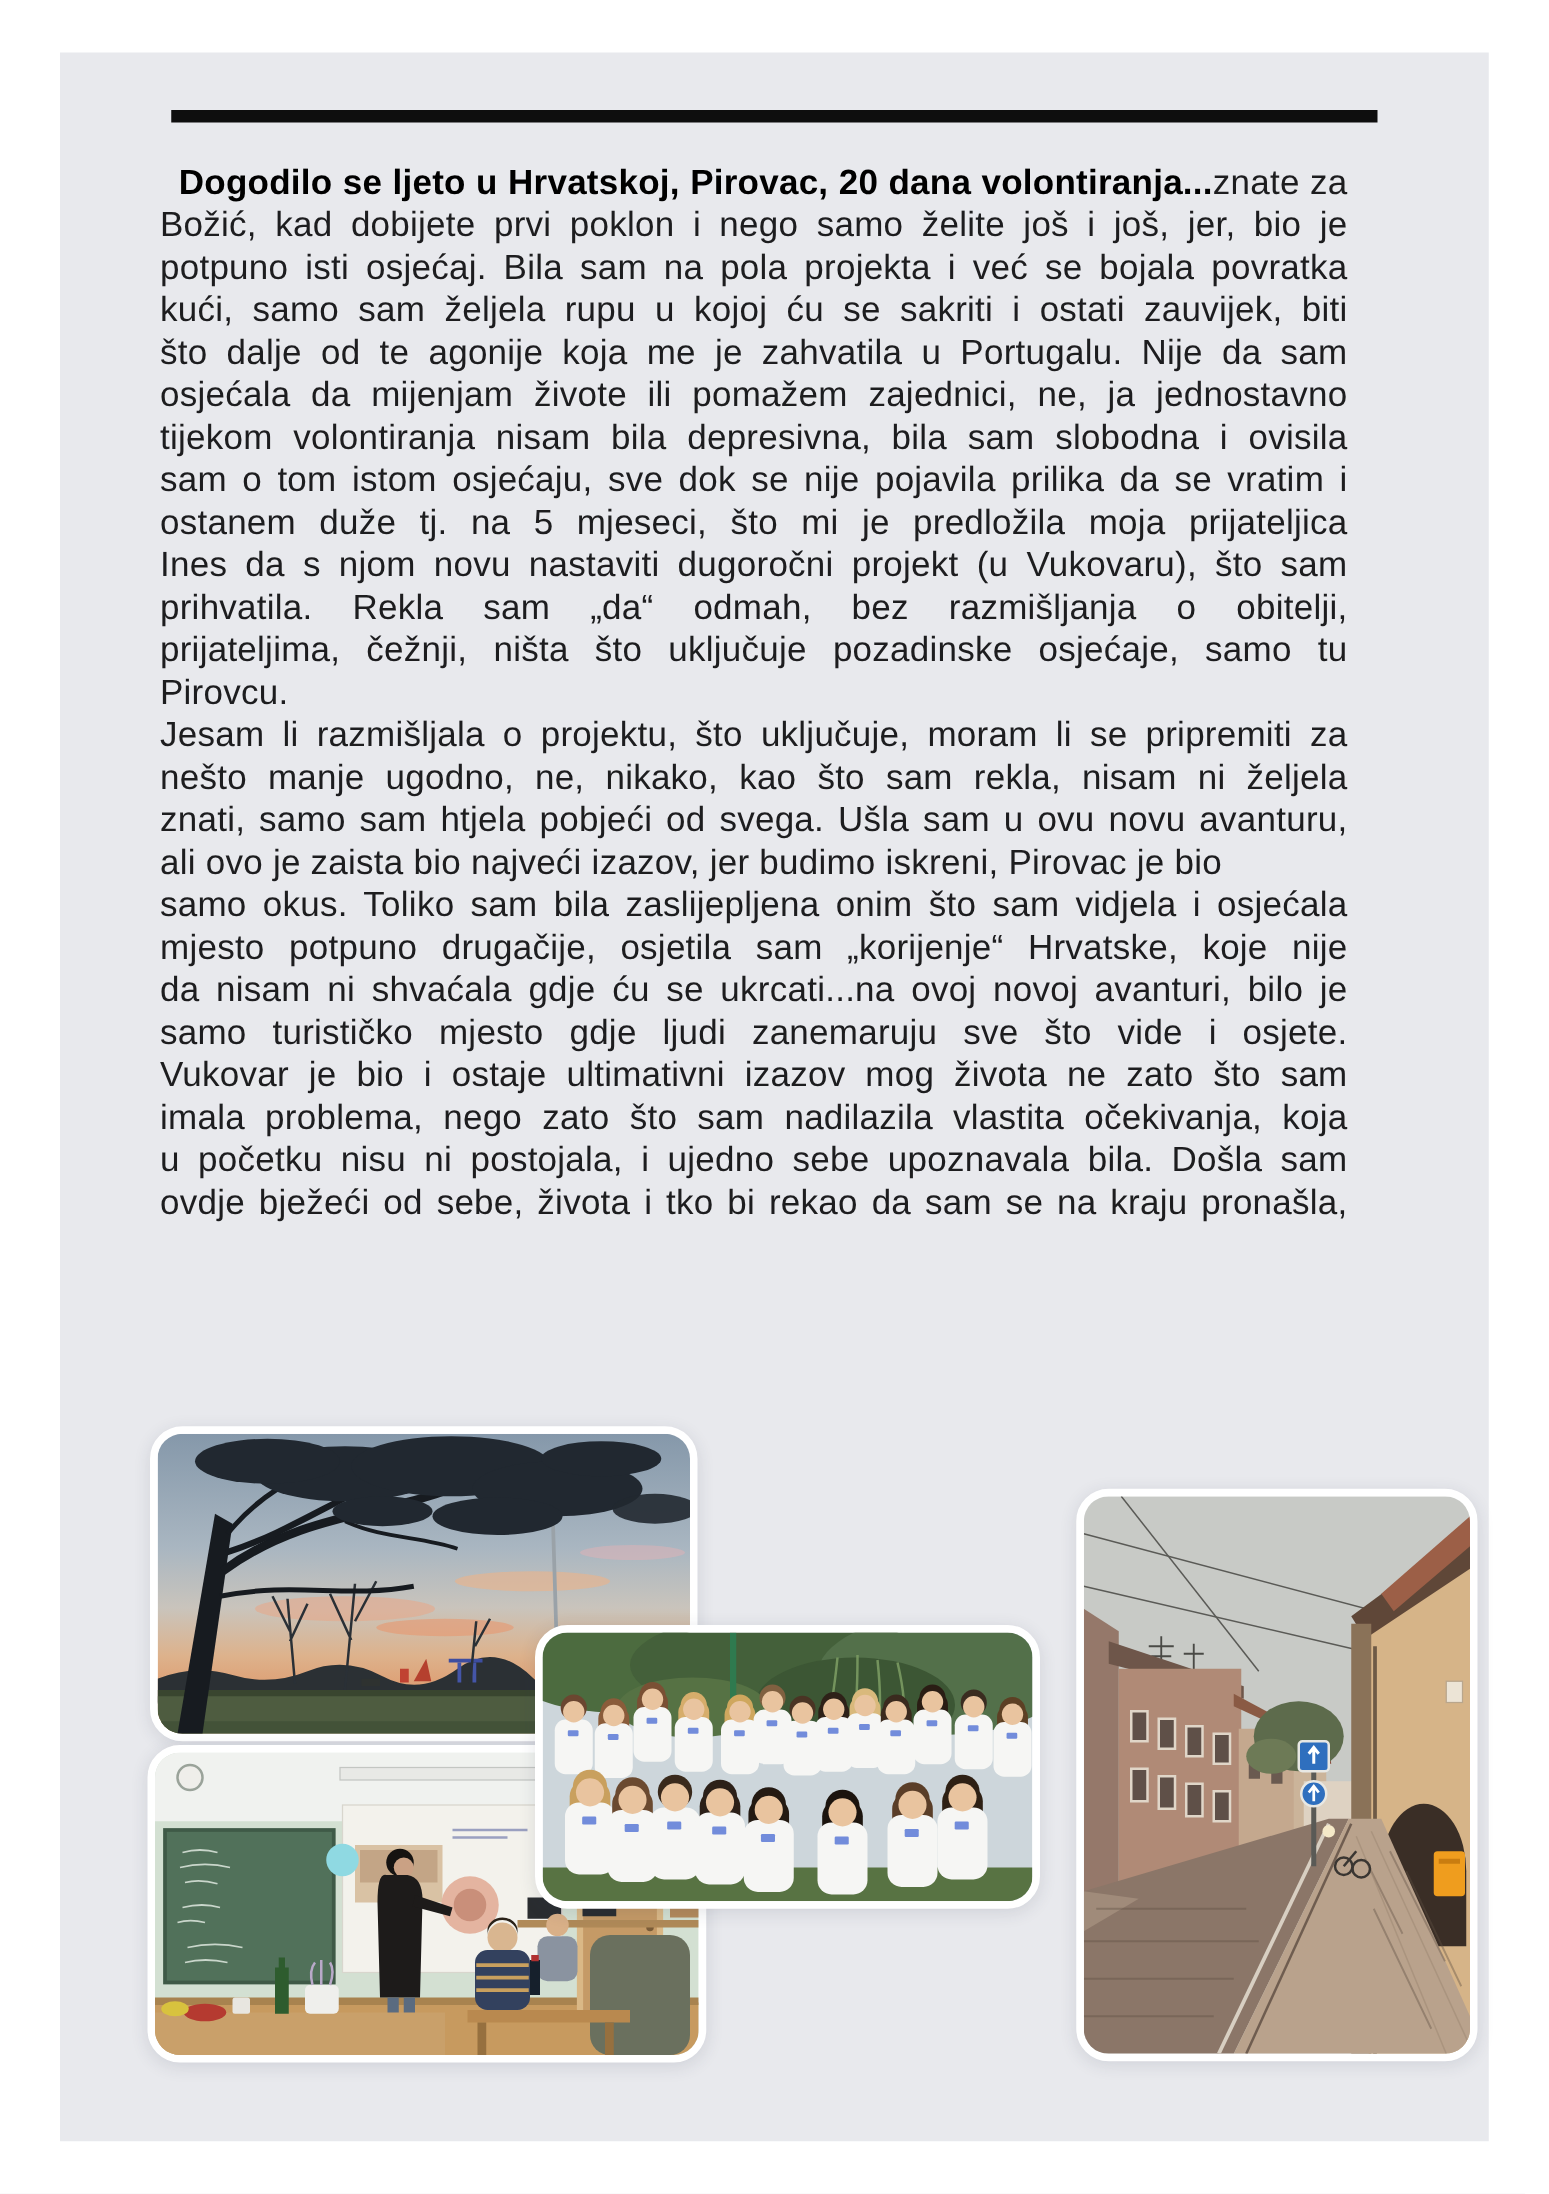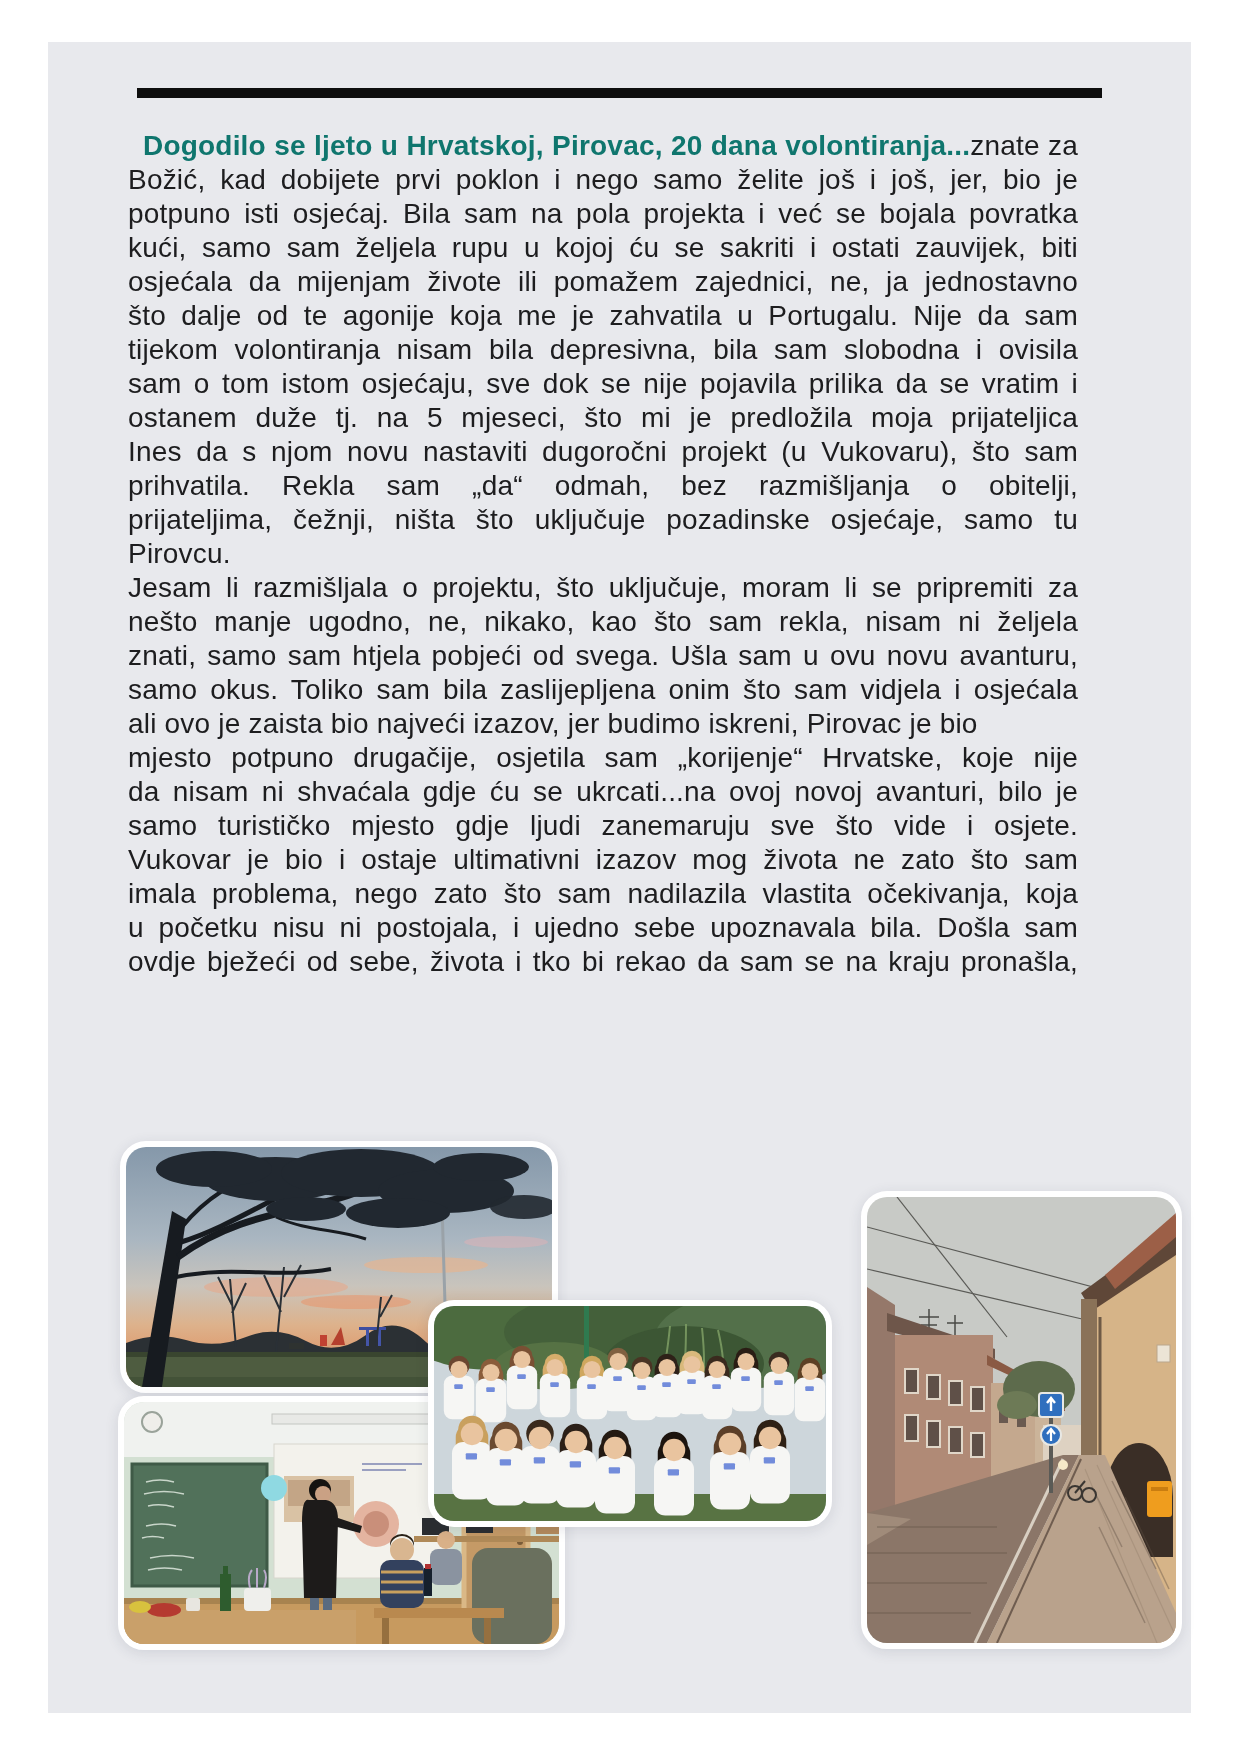--- a/index.html
+++ b/index.html
@@ -16,7 +16,7 @@
   .ln{text-align:justify;text-align-last:justify;}
   .ln.short{text-align-last:left;}
   .ln.indent{text-indent:15px;}
-  .ln b{color:#0f766e;font-weight:700;}
+  .ln b{color:#000000;font-weight:700;}
   .photo{
     position:absolute;margin:0;border:6px solid #ffffff;border-radius:26px;
     overflow:hidden;box-sizing:border-box;background:#fff;

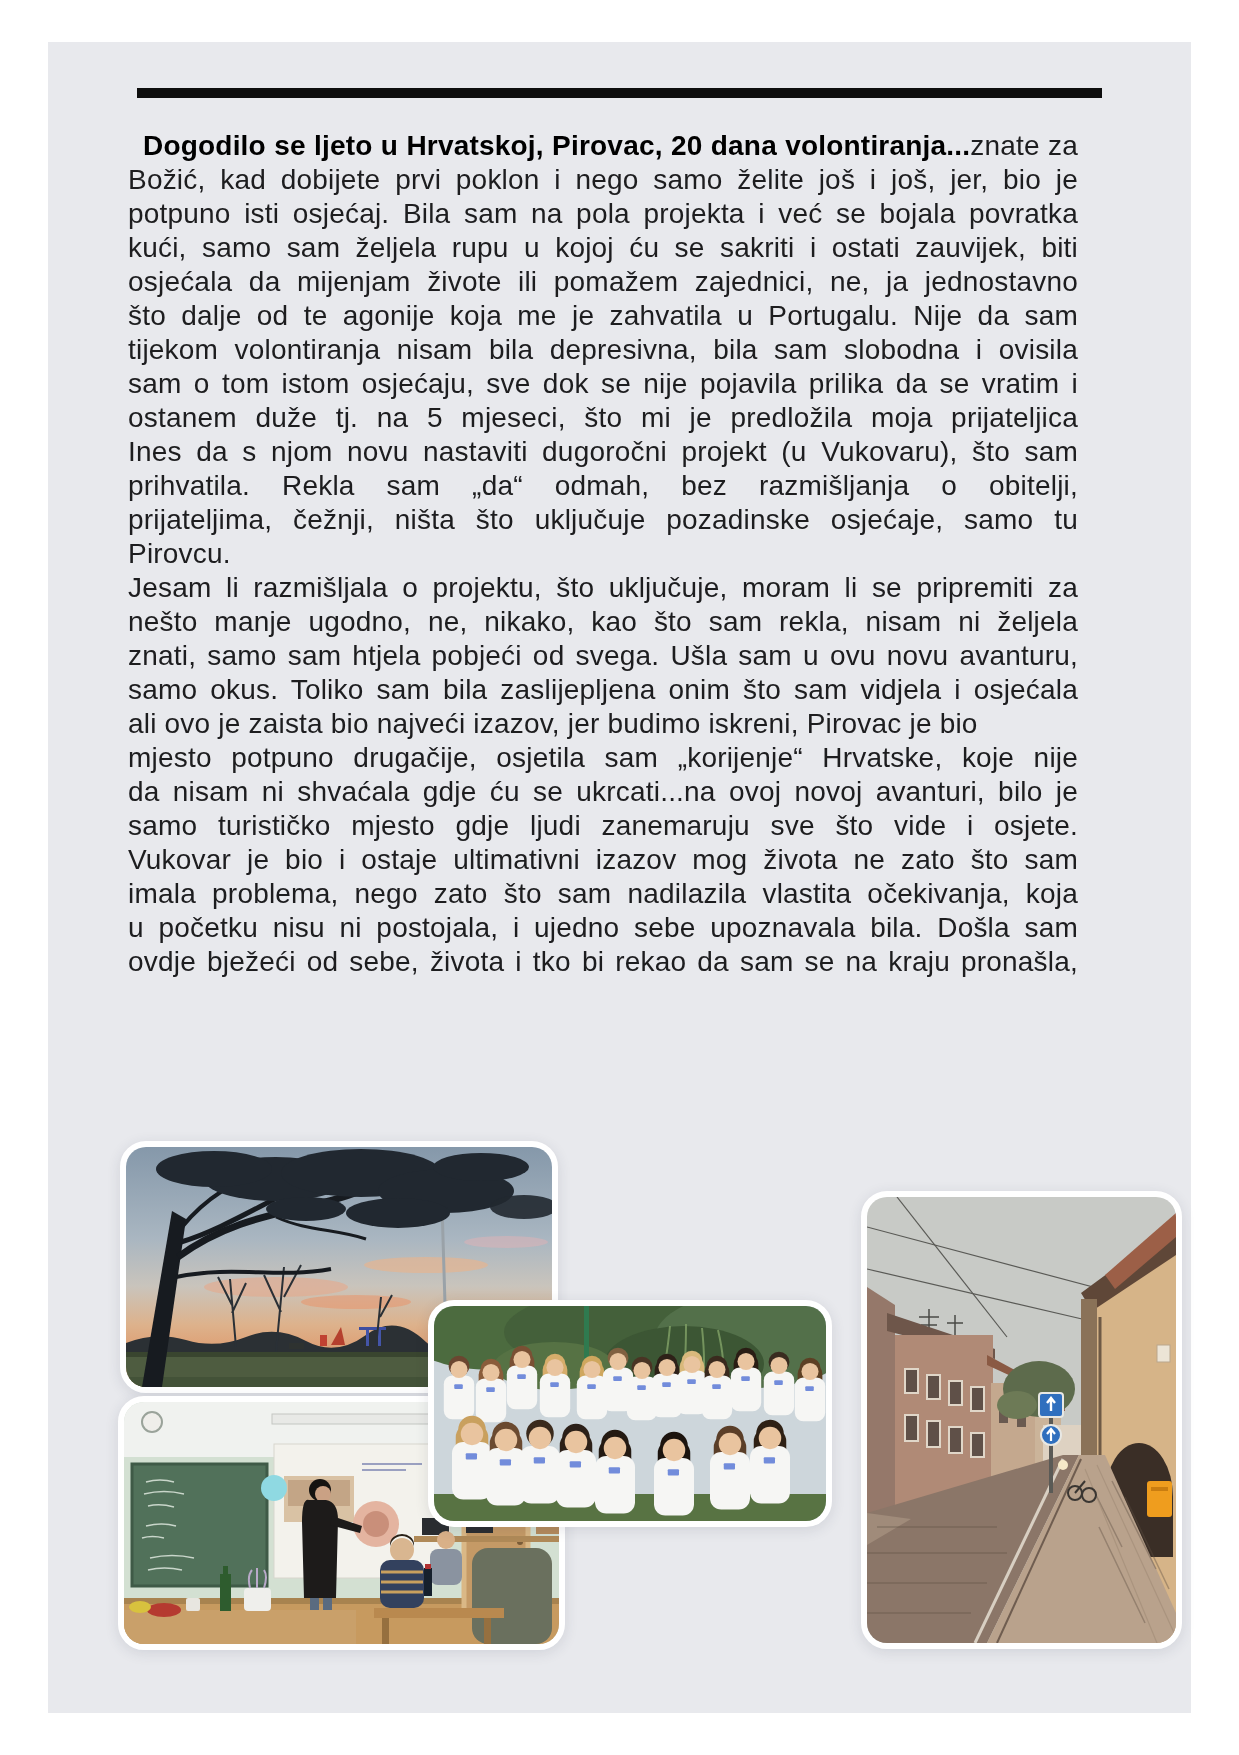--- a/index.html
+++ b/index.html
@@ -39,8 +39,8 @@
     <div class="ln">Božić, kad dobijete prvi poklon i nego samo želite još i još, jer, bio je</div>
     <div class="ln">potpuno isti osjećaj. Bila sam na pola projekta i već se bojala povratka</div>
     <div class="ln">kući, samo sam željela rupu u kojoj ću se sakriti i ostati zauvijek, biti</div>
+    <div class="ln">što dalje od te agonije koja me je zahvatila u Portugalu. Nije da sam</div>
     <div class="ln">osjećala da mijenjam živote ili pomažem zajednici, ne, ja jednostavno</div>
-    <div class="ln">što dalje od te agonije koja me je zahvatila u Portugalu. Nije da sam</div>
     <div class="ln">tijekom volontiranja nisam bila depresivna, bila sam slobodna i ovisila</div>
     <div class="ln">sam o tom istom osjećaju, sve dok se nije pojavila prilika da se vratim i</div>
     <div class="ln">ostanem duže tj. na 5 mjeseci, što mi je predložila moja prijateljica</div>

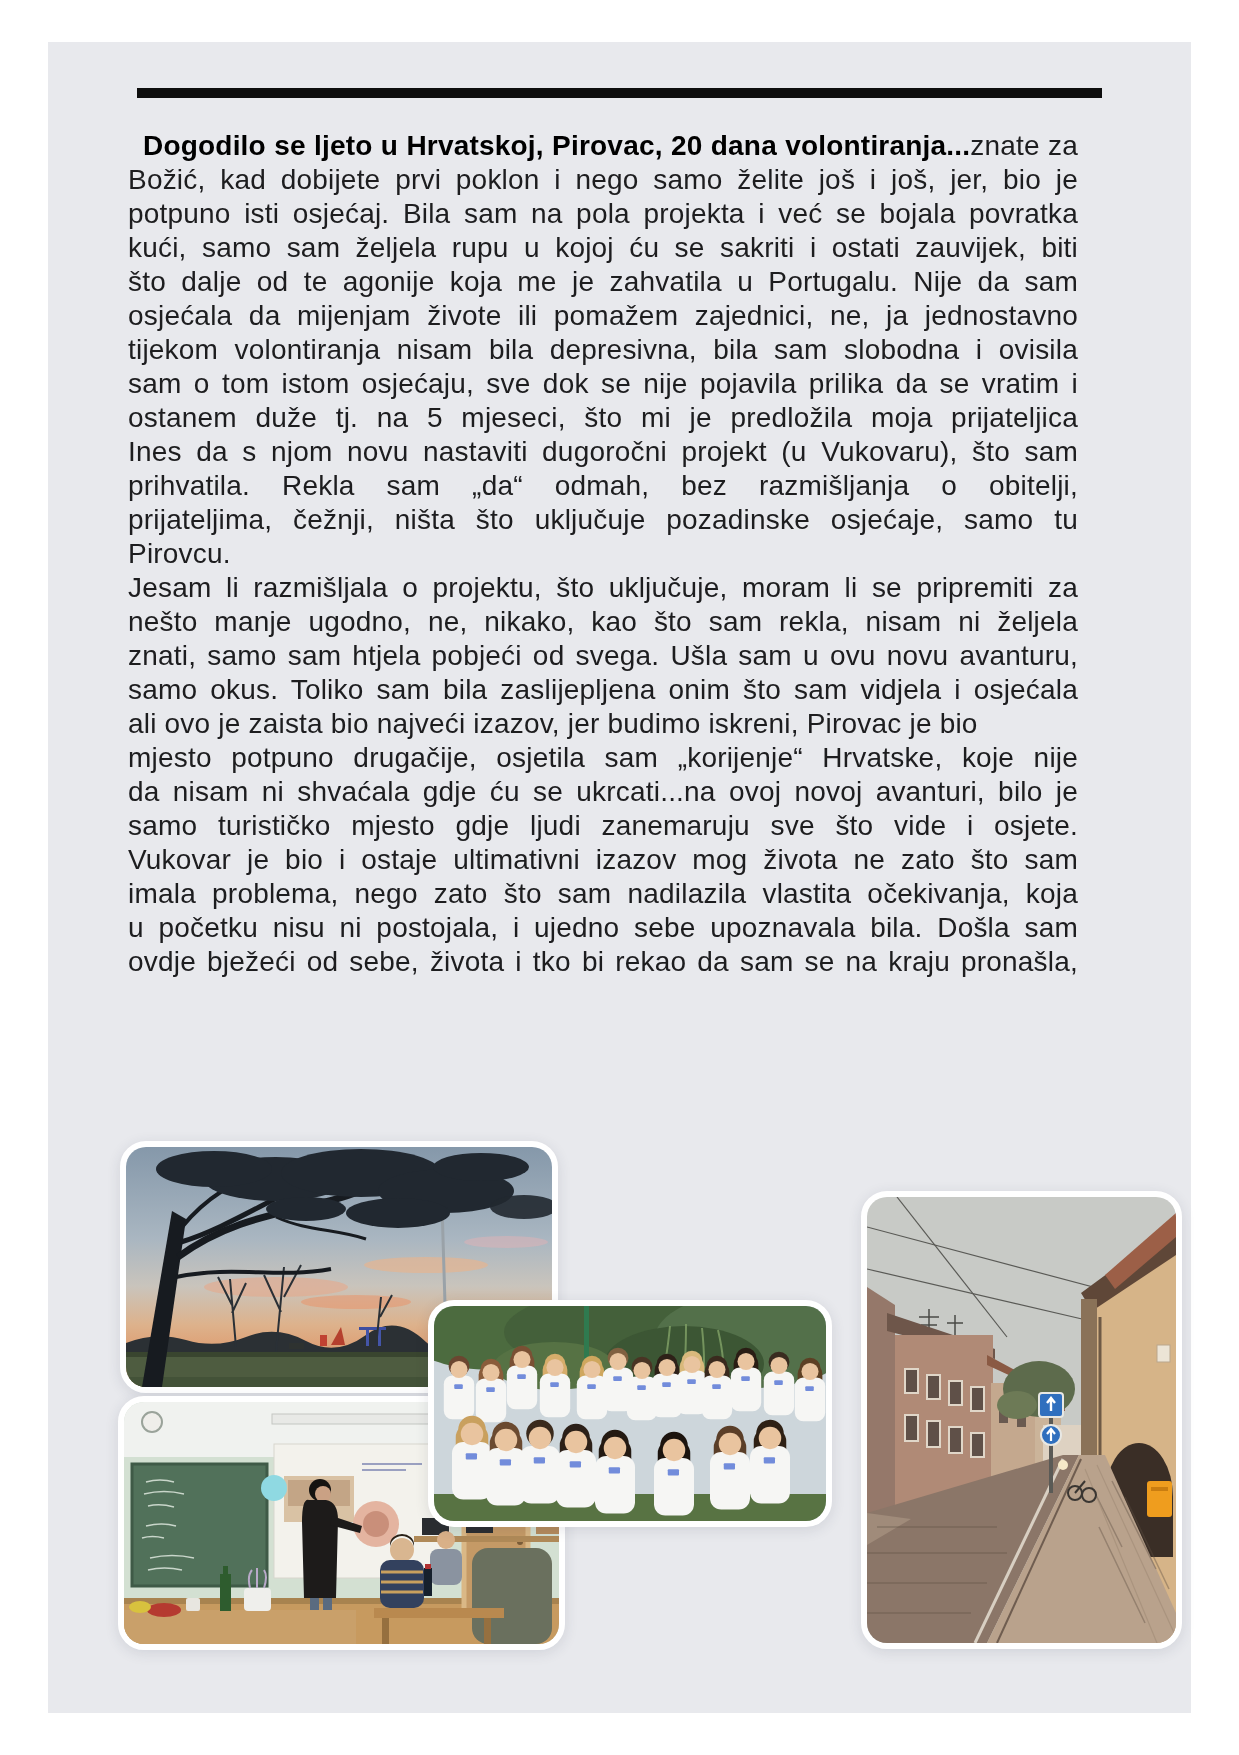--- a/index.html
+++ b/index.html
@@ -51,8 +51,8 @@
     <div class="ln">Jesam li razmišljala o projektu, što uključuje, moram li se pripremiti za</div>
     <div class="ln">nešto manje ugodno, ne, nikako, kao što sam rekla, nisam ni željela</div>
     <div class="ln">znati, samo sam htjela pobjeći od svega. Ušla sam u ovu novu avanturu,</div>
+    <div class="ln short">ali ovo je zaista bio najveći izazov, jer budimo iskreni, Pirovac je bio</div>
     <div class="ln">samo okus. Toliko sam bila zaslijepljena onim što sam vidjela i osjećala</div>
-    <div class="ln short">ali ovo je zaista bio najveći izazov, jer budimo iskreni, Pirovac je bio</div>
     <div class="ln">mjesto potpuno drugačije, osjetila sam „korijenje“ Hrvatske, koje nije</div>
     <div class="ln">da nisam ni shvaćala gdje ću se ukrcati...na ovoj novoj avanturi, bilo je</div>
     <div class="ln">samo turističko mjesto gdje ljudi zanemaruju sve što vide i osjete.</div>

